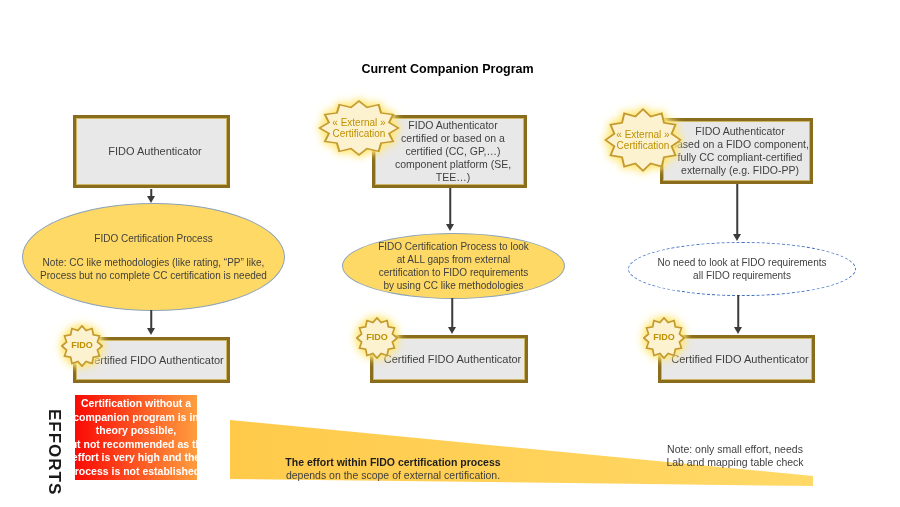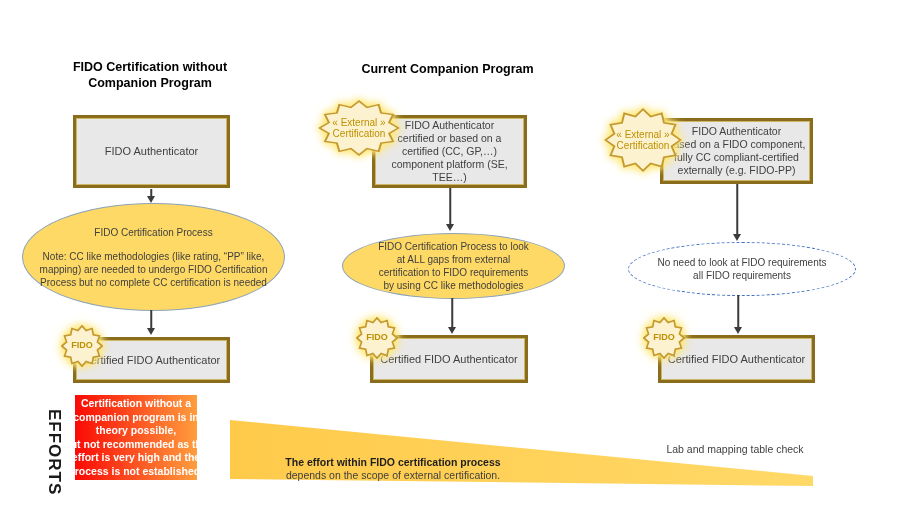--- a/index.html
+++ b/index.html
@@ -80,10 +80,6 @@
 
 <div class="stage">
 
-  <div class="col-title" style="left:30px; top:60px; width:240px;">
-    <span>FIDO Certification without</span>
-    <span>Companion Program</span>
-  </div>
 
   <div class="gbox single" style="left:73px; top:115px; width:151px; height:67px;">
     <span>FIDO Authenticator</span>

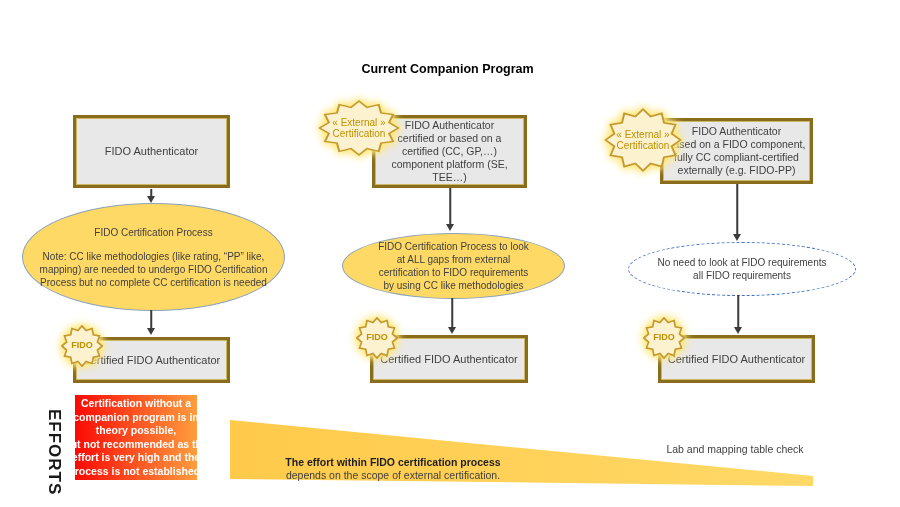--- a/index.html
+++ b/index.html
@@ -18,7 +18,7 @@
     display:flex; flex-direction:column; align-items:center; justify-content:center;
     text-align:center; color:#3F3F3F; font-size:10.5px; line-height:13px;
   }
-  .gbox span { display:block; }
+  .gbox span { display:block;padding-left:7px; }
   .gbox.single { font-size:11px; }
   .ellipse {
     position:absolute; border-radius:50%; background:#FFD965; border:1px solid #8CA3B8;

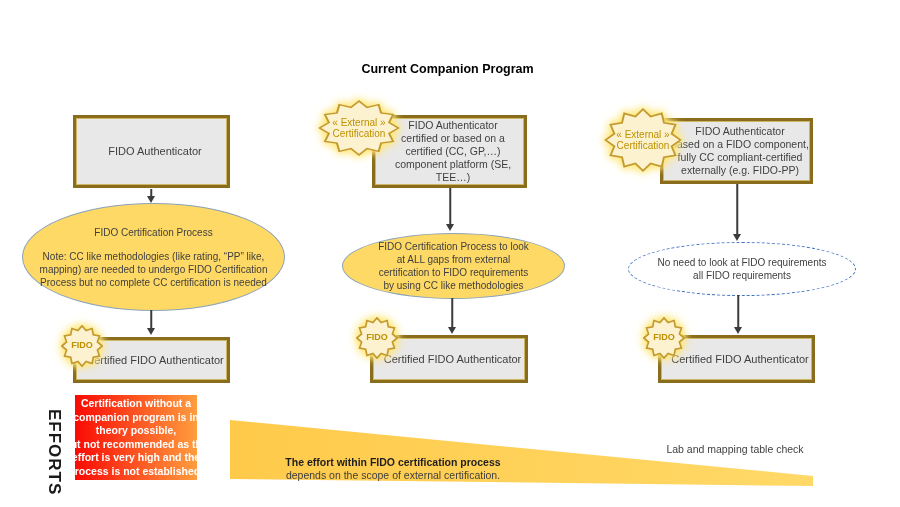--- a/index.html
+++ b/index.html
@@ -93,7 +93,6 @@
   <div class="ellipse" style="left:22px; top:203px; width:261px; height:106px;">
     <span class="e-title">FIDO Certification Process</span>
     <span>Note: CC like methodologies  (like rating, “PP” like,</span>
-    <span>mapping) are needed to  undergo FIDO Certification</span>
     <span>Process but no complete  CC certification is needed</span>
   </div>
 

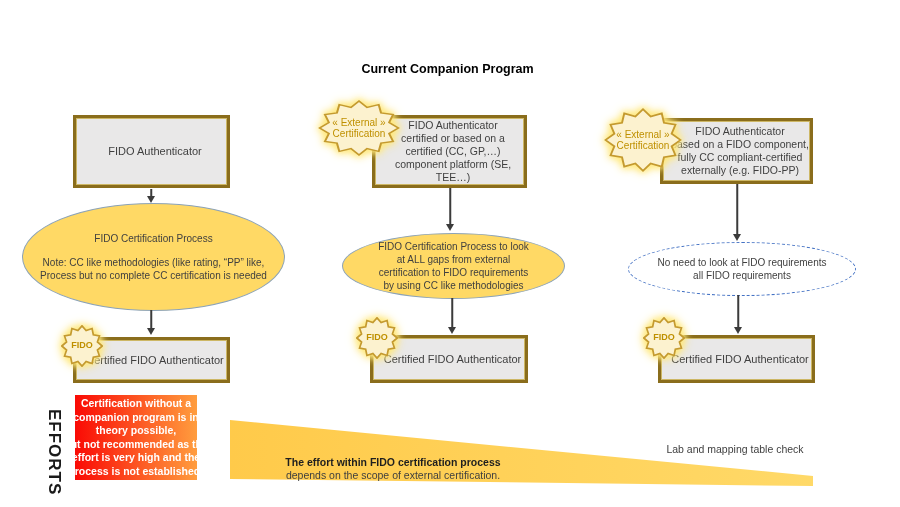--- a/index.html
+++ b/index.html
@@ -231,6 +231,7 @@
   </div>
 
   <div class="note-text" style="left:650px; top:443px; width:170px;">
+    <span>Note:  only small effort, needs</span>
     <span>Lab and mapping  table check</span>
   </div>
 

